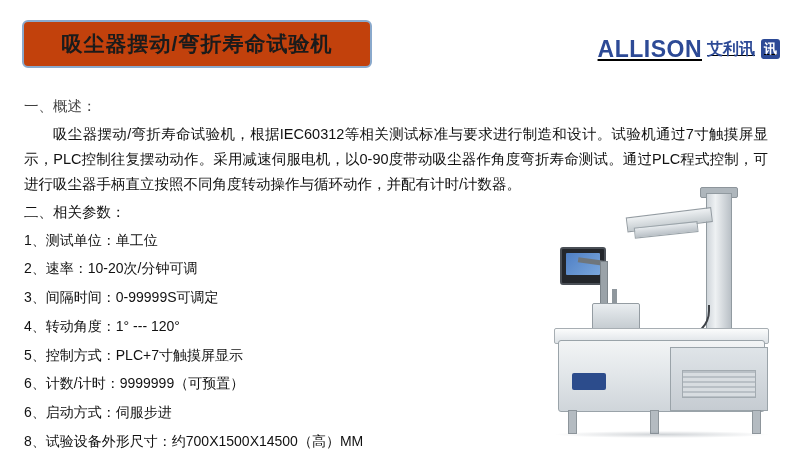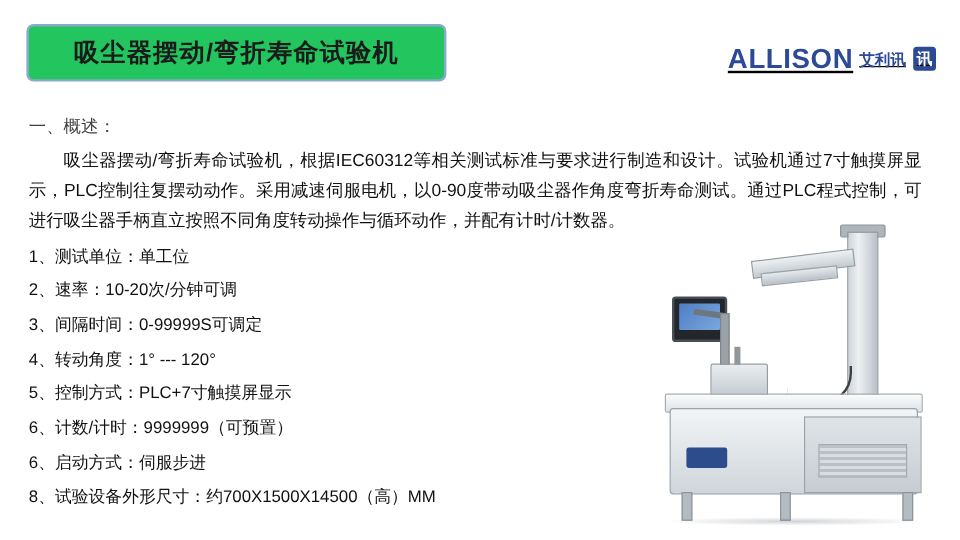--- a/index.html
+++ b/index.html
@@ -27,7 +27,7 @@
     top: 20px;
     width: 350px;
     height: 48px;
-    background: #22c55e;
+    background: #c2410c;
     border: 2px solid #8aa9cc;
     border-radius: 6px;
     display: flex;

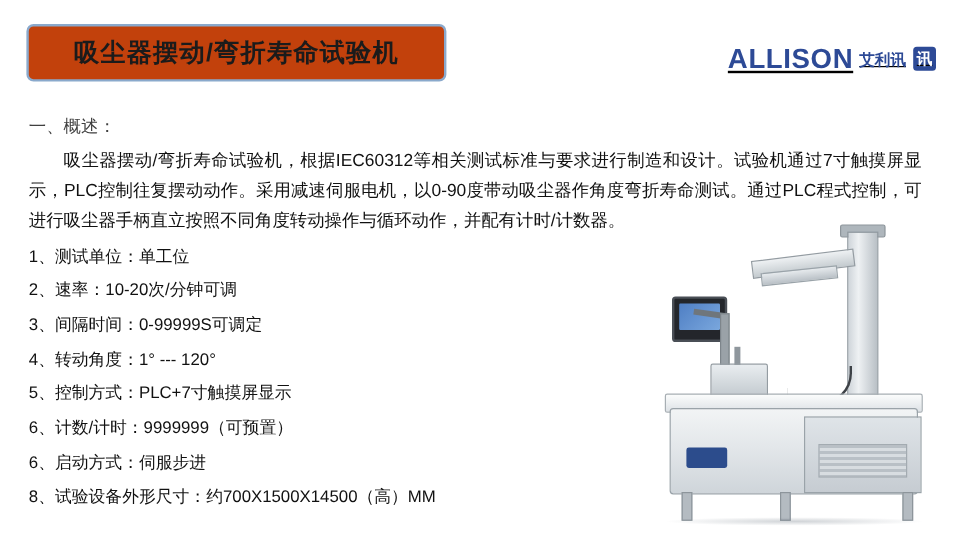--- a/index.html
+++ b/index.html
@@ -59,7 +59,7 @@
     font-family: "Liberation Sans", "DejaVu Sans", sans-serif;
   }
   .brand-cn {
-    font-size: 13px;
+    font-size: 16px;
     font-weight: bold;
     color: #2d4a96;
   }

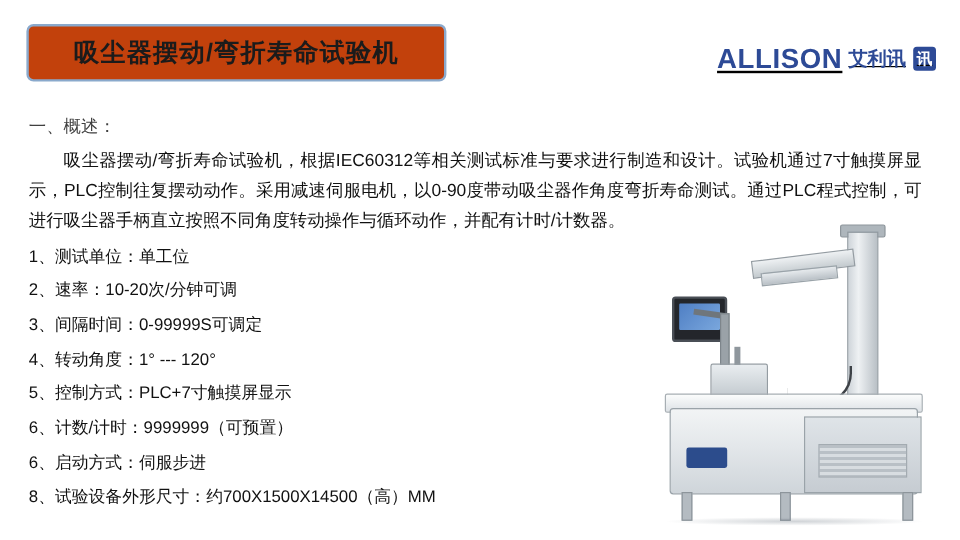--- a/index.html
+++ b/index.html
@@ -317,6 +317,7 @@
   <div class="content">
     <p class="section-head">一、概述：</p>
     <p class="overview-para">吸尘器摆动/弯折寿命试验机，根据IEC60312等相关测试标准与要求进行制造和设计。试验机通过7寸触摸屏显示，PLC控制往复摆动动作。采用减速伺服电机，以0-90度带动吸尘器作角度弯折寿命测试。通过PLC程式控制，可进行吸尘器手柄直立按照不同角度转动操作与循环动作，并配有计时/计数器。</p>
+    <p class="section-head-2">二、相关参数：</p>
     <ul class="param-list">
       <li class="param-item">1、测试单位：单工位</li>
       <li class="param-item">2、速率：10-20次/分钟可调</li>

